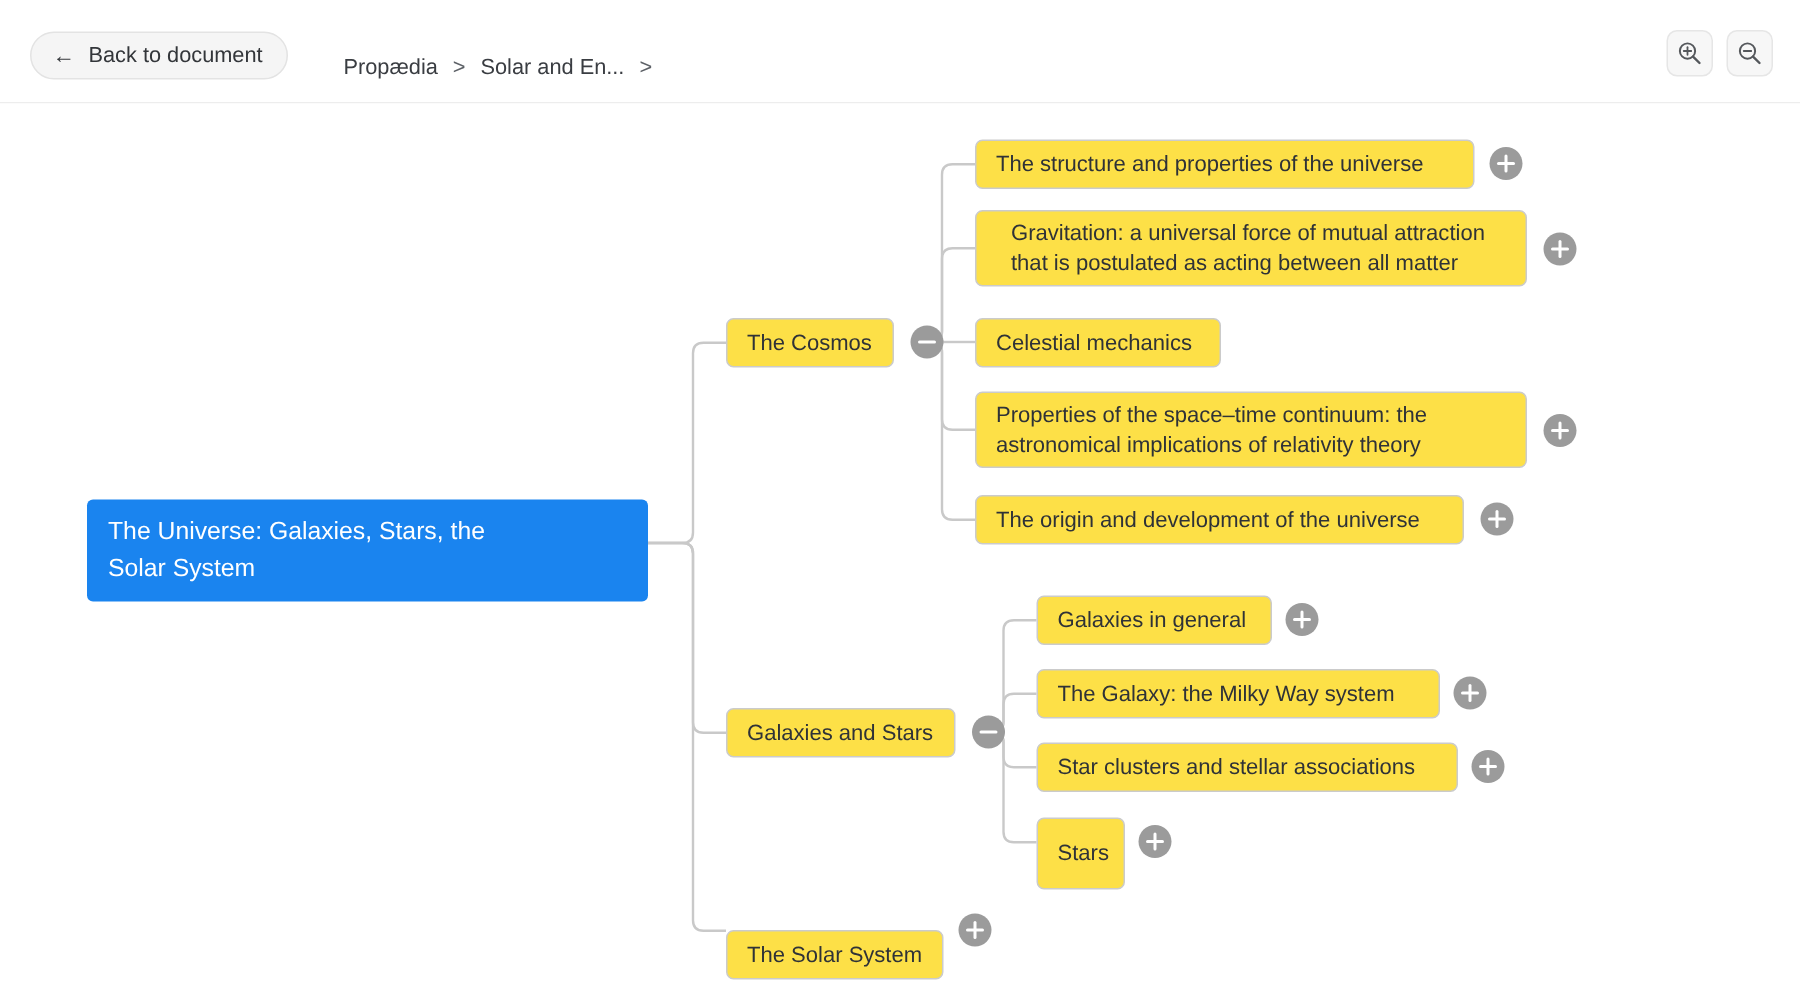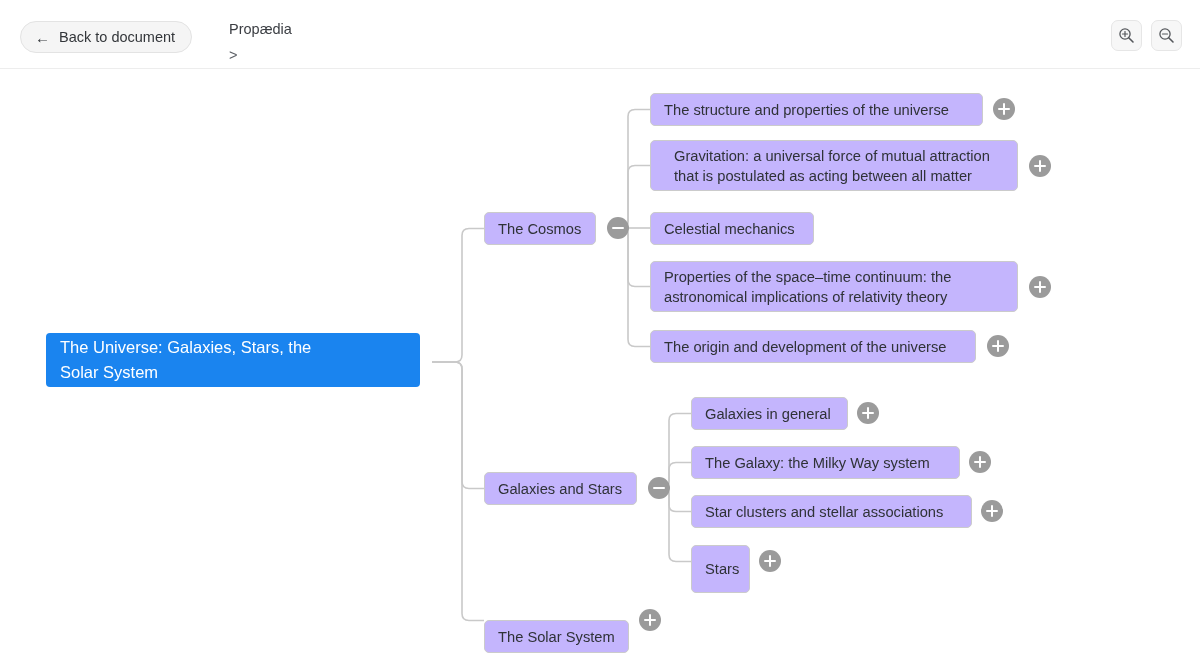--- a/index.html
+++ b/index.html
@@ -42,11 +42,10 @@
     position: absolute;
     left: 229px; top: 21px;
     height: 32px;
-    display: flex; align-items: flex-start; gap: 10px;
+    display: flex; align-items: flex-end; gap: 10px;
     font-size: 14.5px;
     color: #3a3d42;
     white-space: nowrap;
-    flex-direction: column;
   }
   #breadcrumb .sep { color: #5d6167; }
   #breadcrumb .crumb { color: #3a3d42; cursor: pointer; }

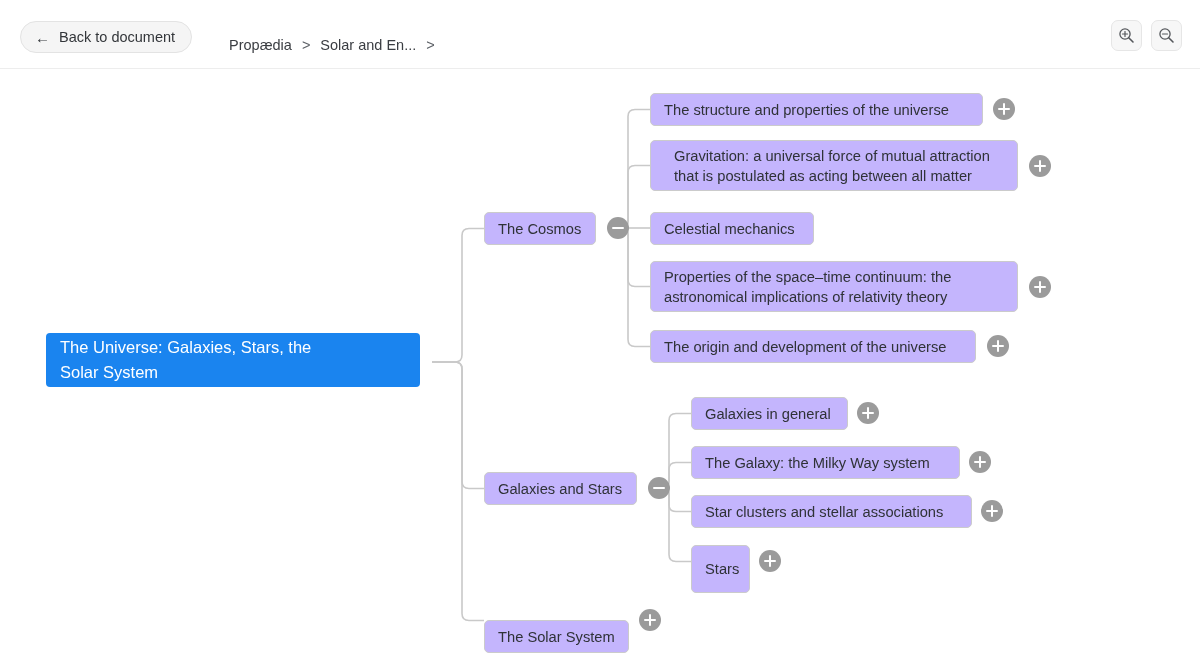--- a/index.html
+++ b/index.html
@@ -81,7 +81,7 @@
   
   .node {
     position: absolute;
-    background: #c4b5fd;
+    background: #fde047;
     border: 1px solid #cbcbcb;
     border-radius: 5px;
     color: #2f3237;

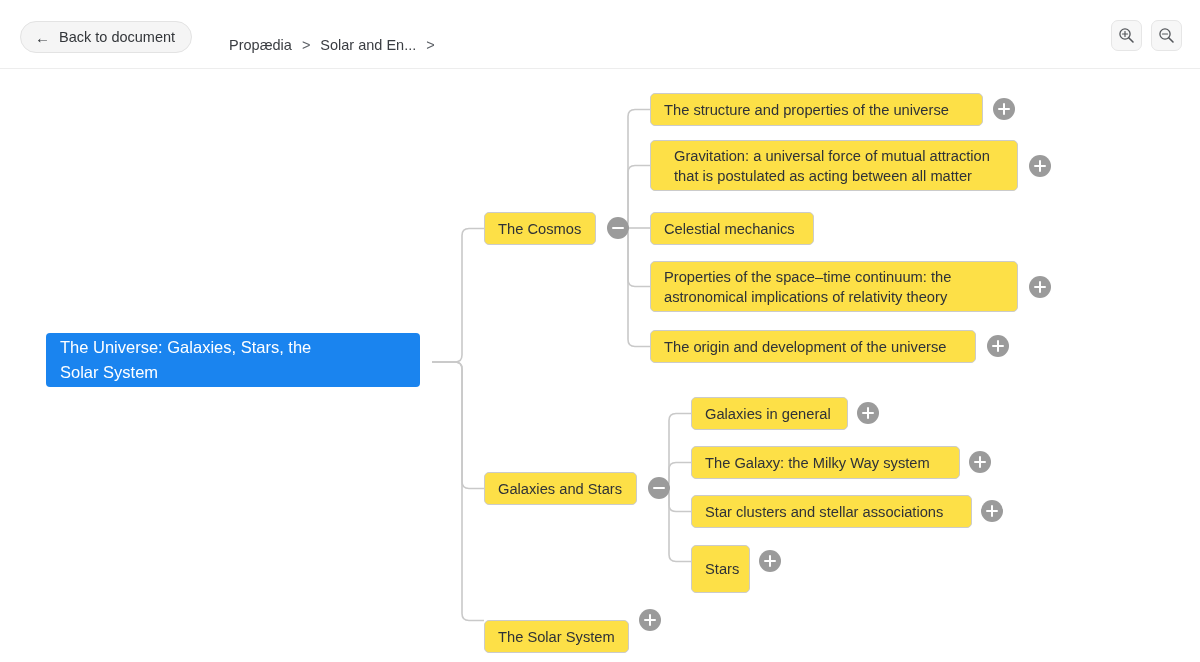--- a/index.html
+++ b/index.html
@@ -181,7 +181,7 @@
       <path d="M432 293 H455 Q462 293 462 300 V544.5 Q462 551.5 469 551.5 H484" fill="none" stroke="#c9c9c9" stroke-width="1.6"></path>
     </svg>
   <div id="node-layer">
-      <div class="node root" style="left: 46px; top: 264px; width: 374px; height: 54px;">The Universe: Galaxies, Stars, the
+      <div class="node root" style="left: 58px; top: 264px; width: 374px; height: 68px;">The Universe: Galaxies, Stars, the
 Solar System</div>
       <div class="node" style="left: 484px; top: 143px; width: 112px; height: 33px;">The Cosmos</div>
       <div class="toggle" style="left: 607px; top: 148px; background: rgb(155, 155, 155);"></div>

